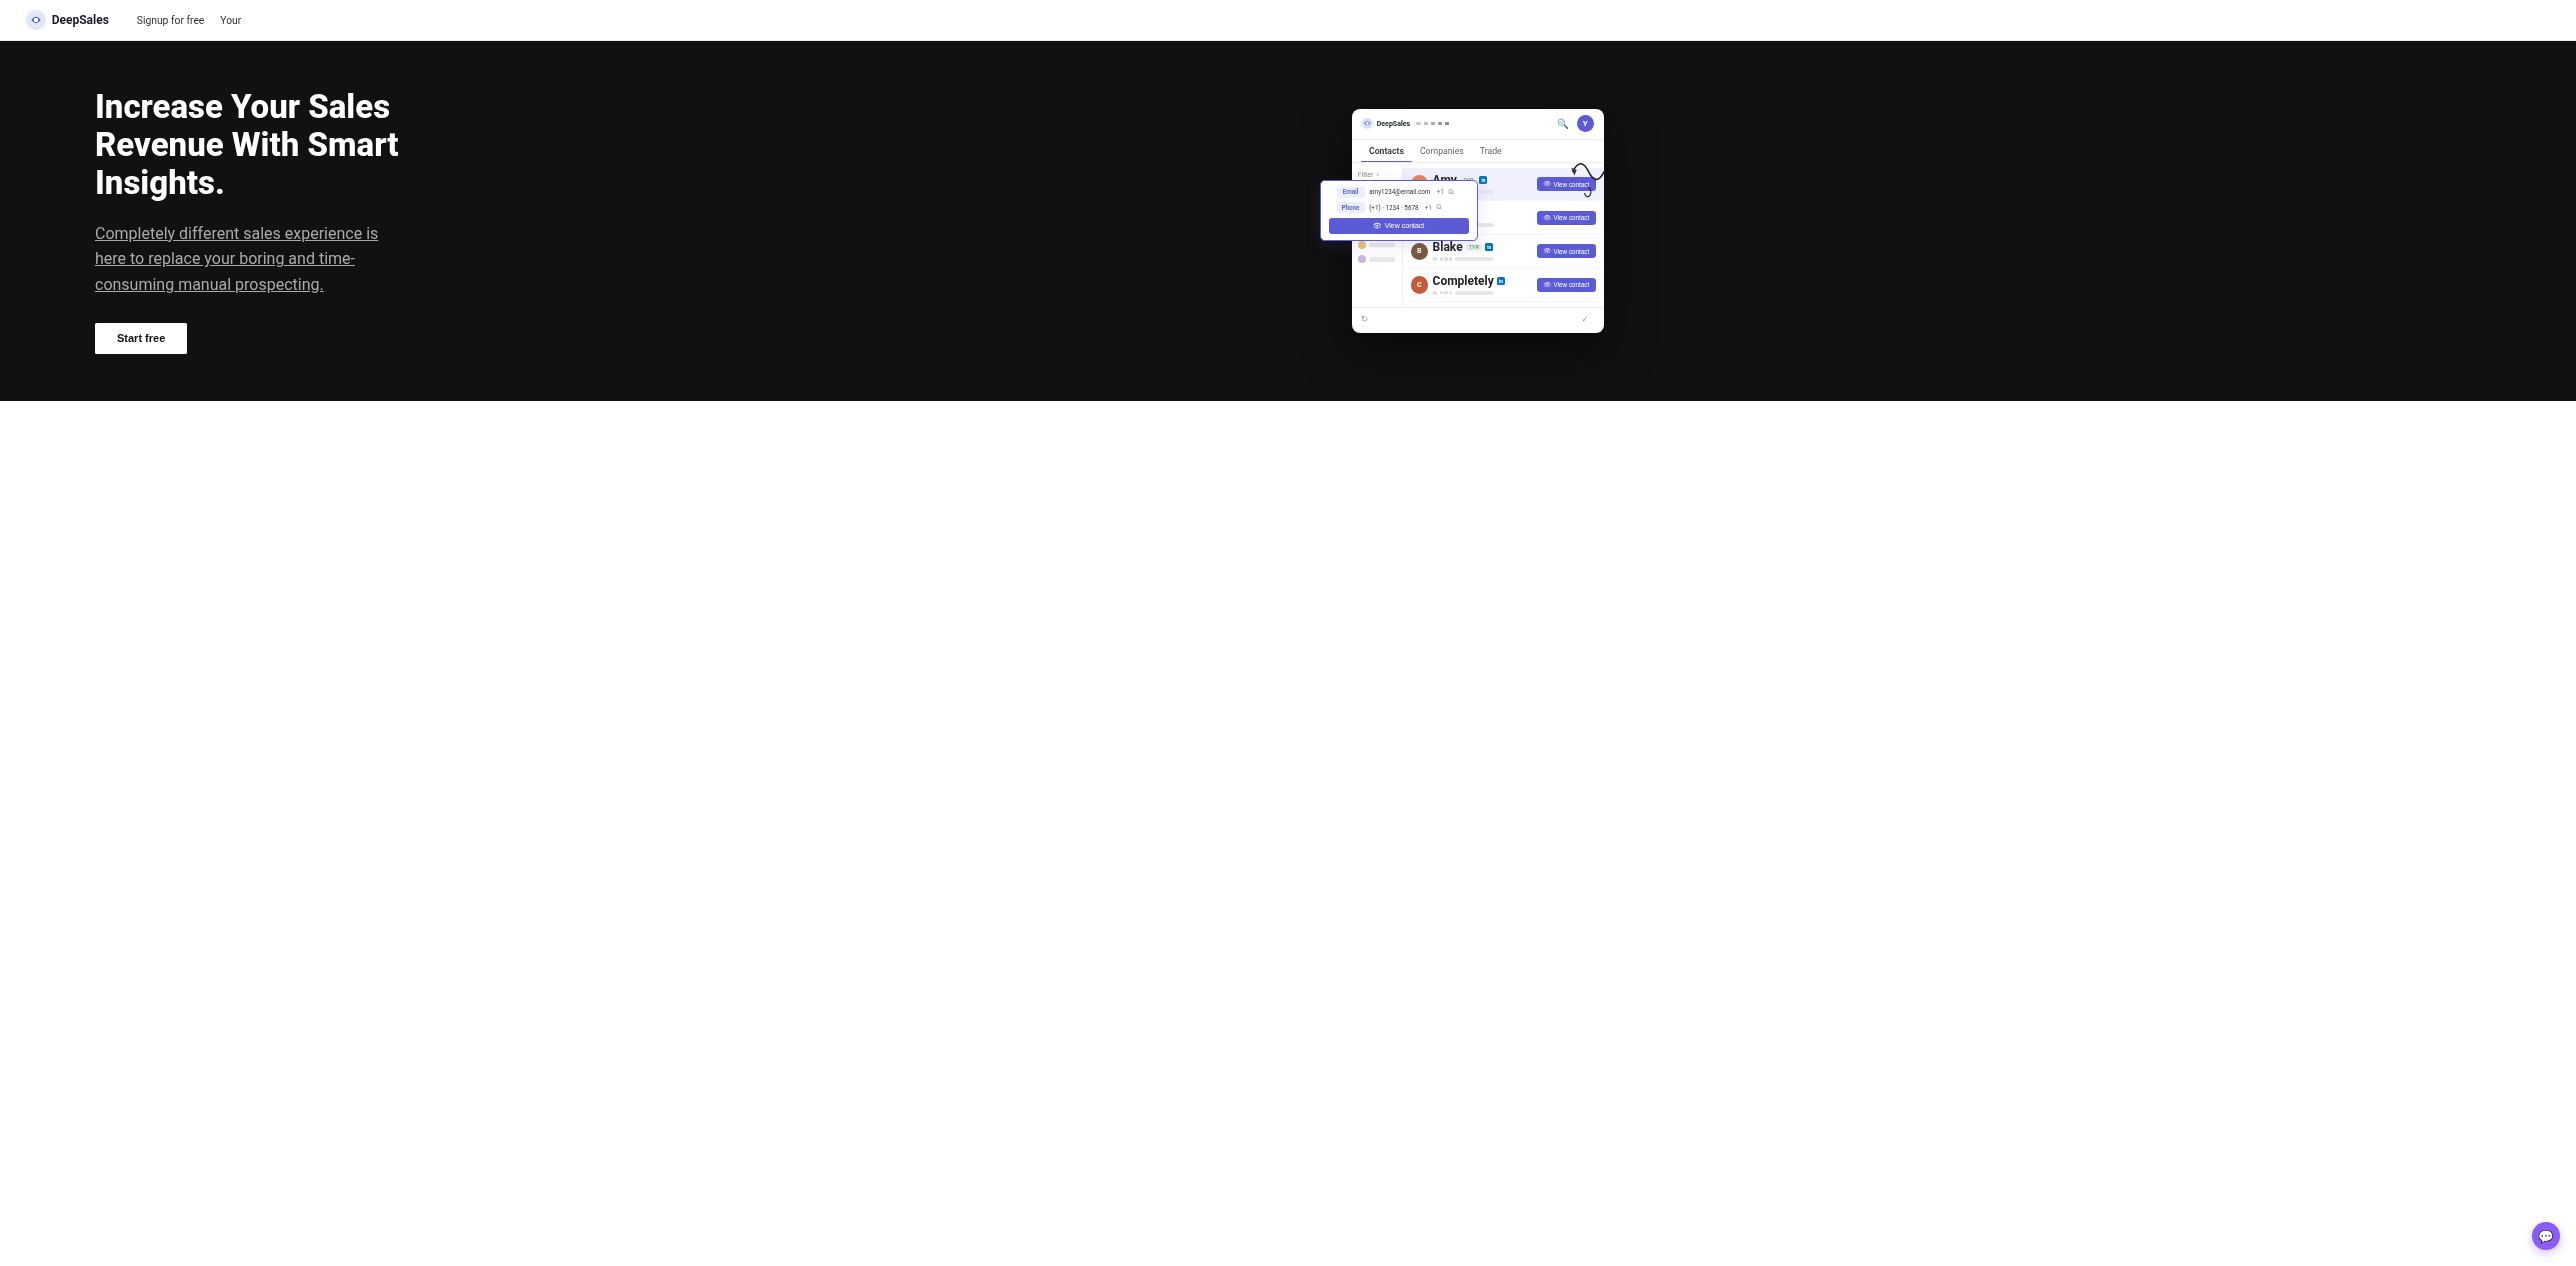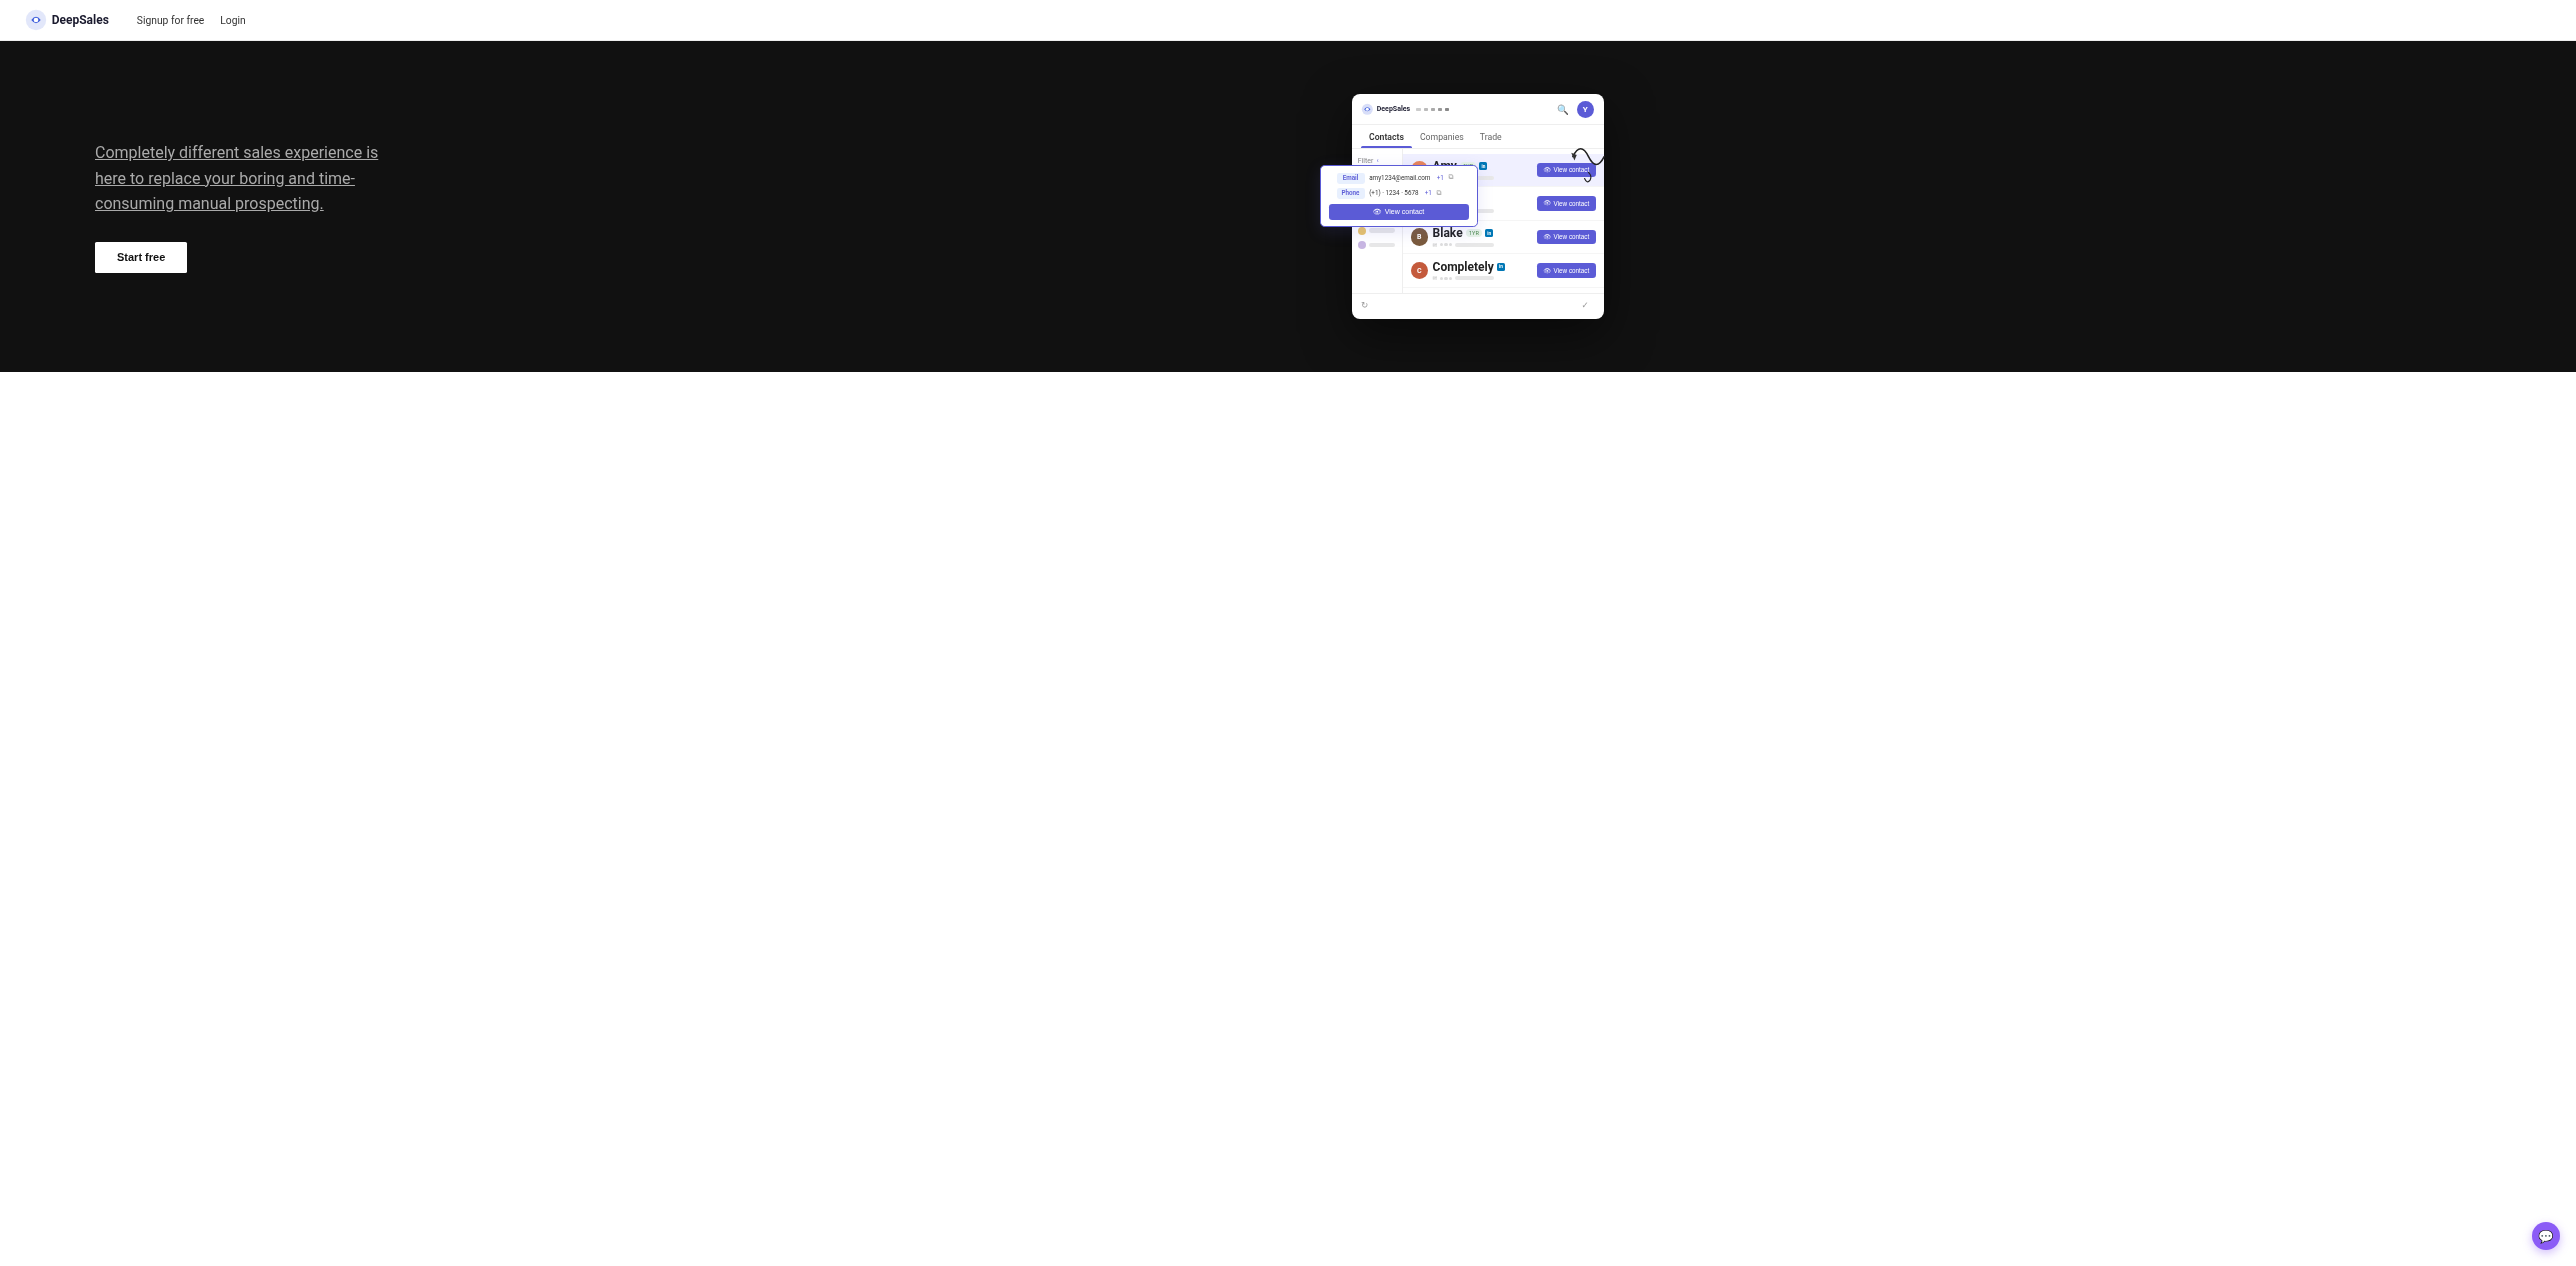--- a/index.html
+++ b/index.html
@@ -451,7 +451,7 @@
   </div>
   <div class="navbar-right">
     <span class="navbar-signup">Signup for free</span>
-    <span class="navbar-login">Login</span>
+    <span class="navbar-login">Your</span>
   </div>
 </nav>
 

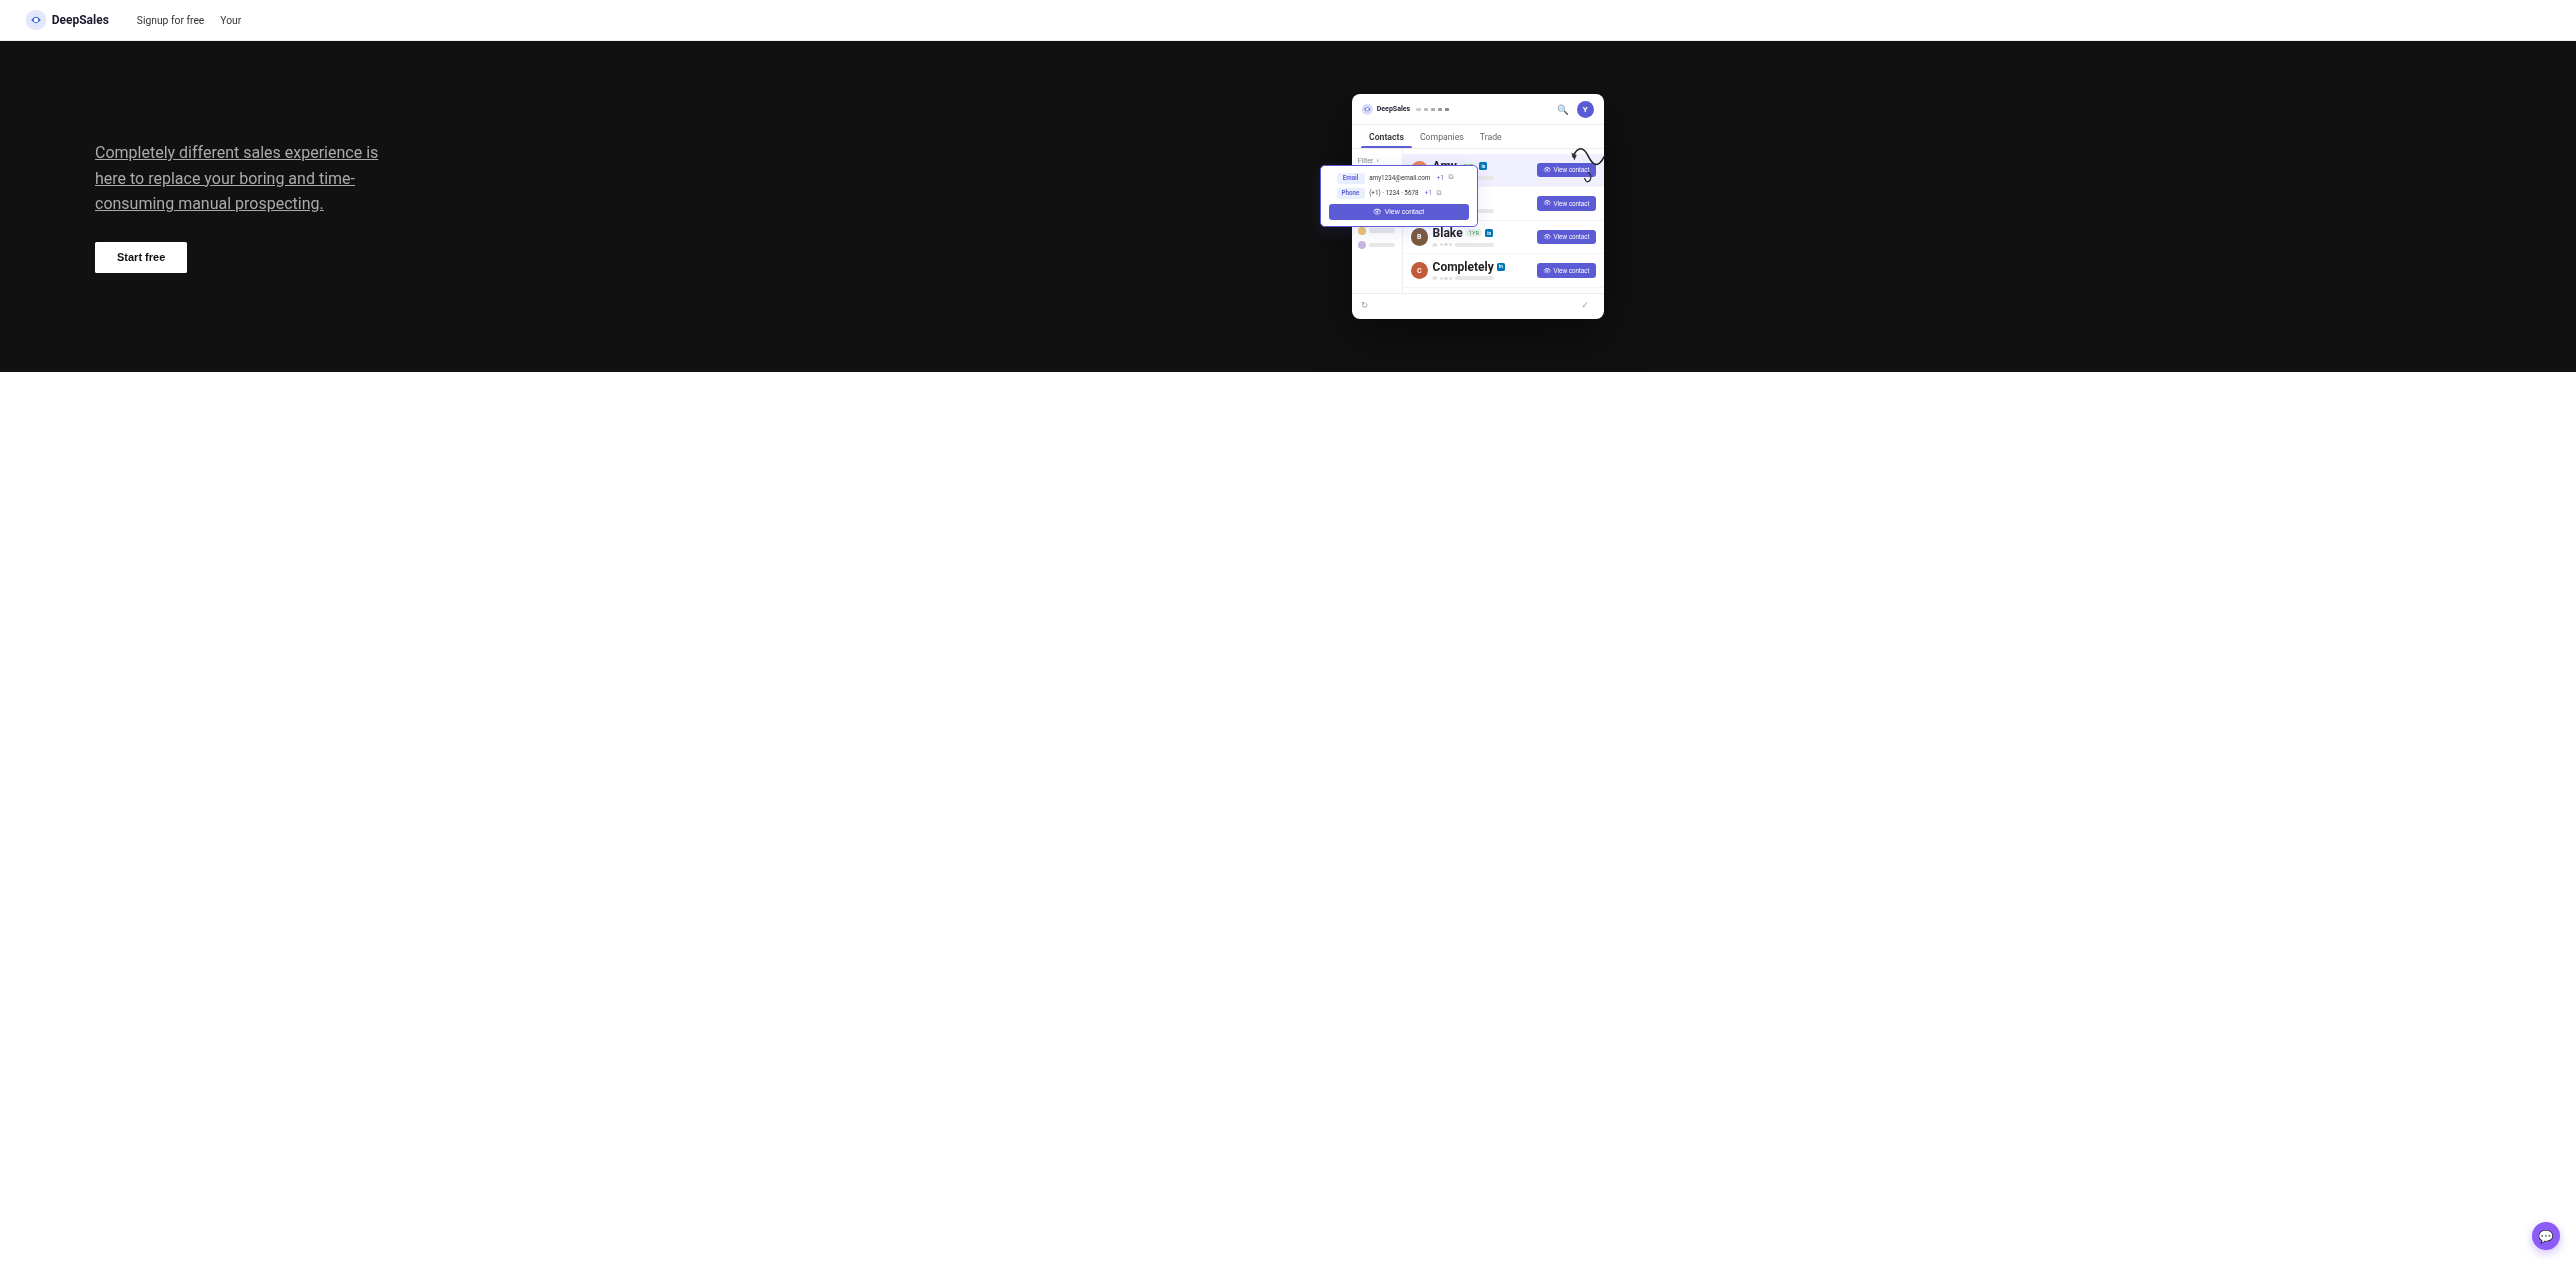--- a/index.html
+++ b/index.html
@@ -457,6 +457,7 @@
 
 <section class="hero">
   <div class="hero-left">
+    <h1 class="hero-title">Increase Your Sales Revenue With Smart Insights.</h1>
     <p class="hero-desc">Completely different sales experience is here to replace your boring and time-consuming manual prospecting.</p>
     <button class="hero-cta">Start free</button>
   </div>

